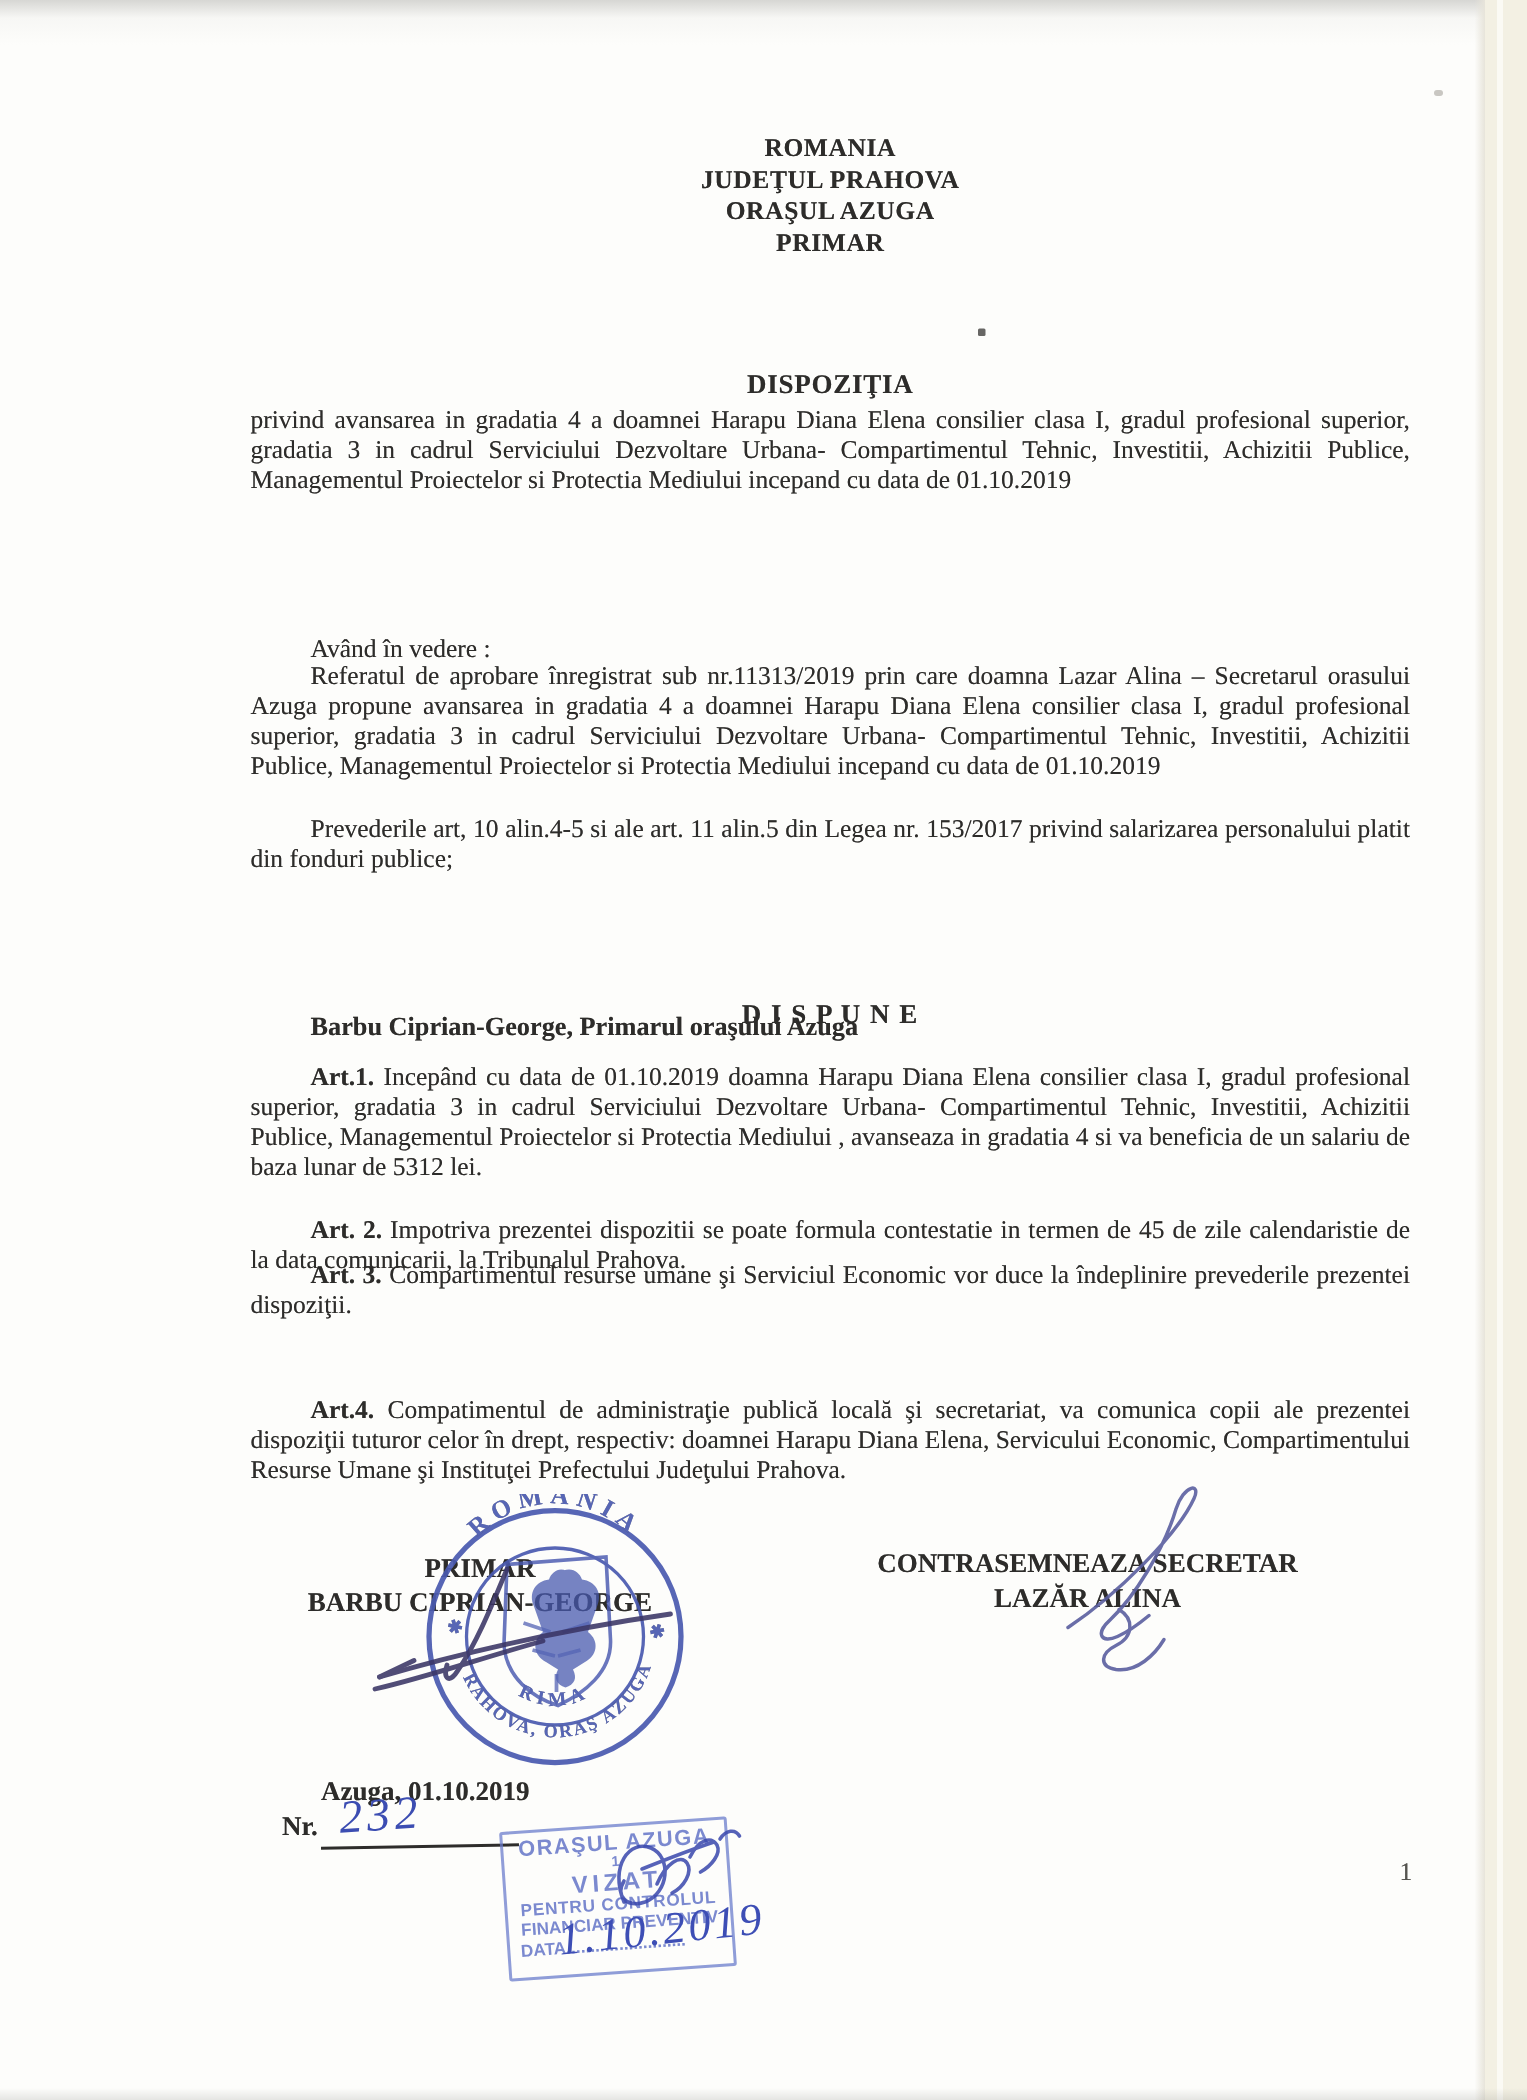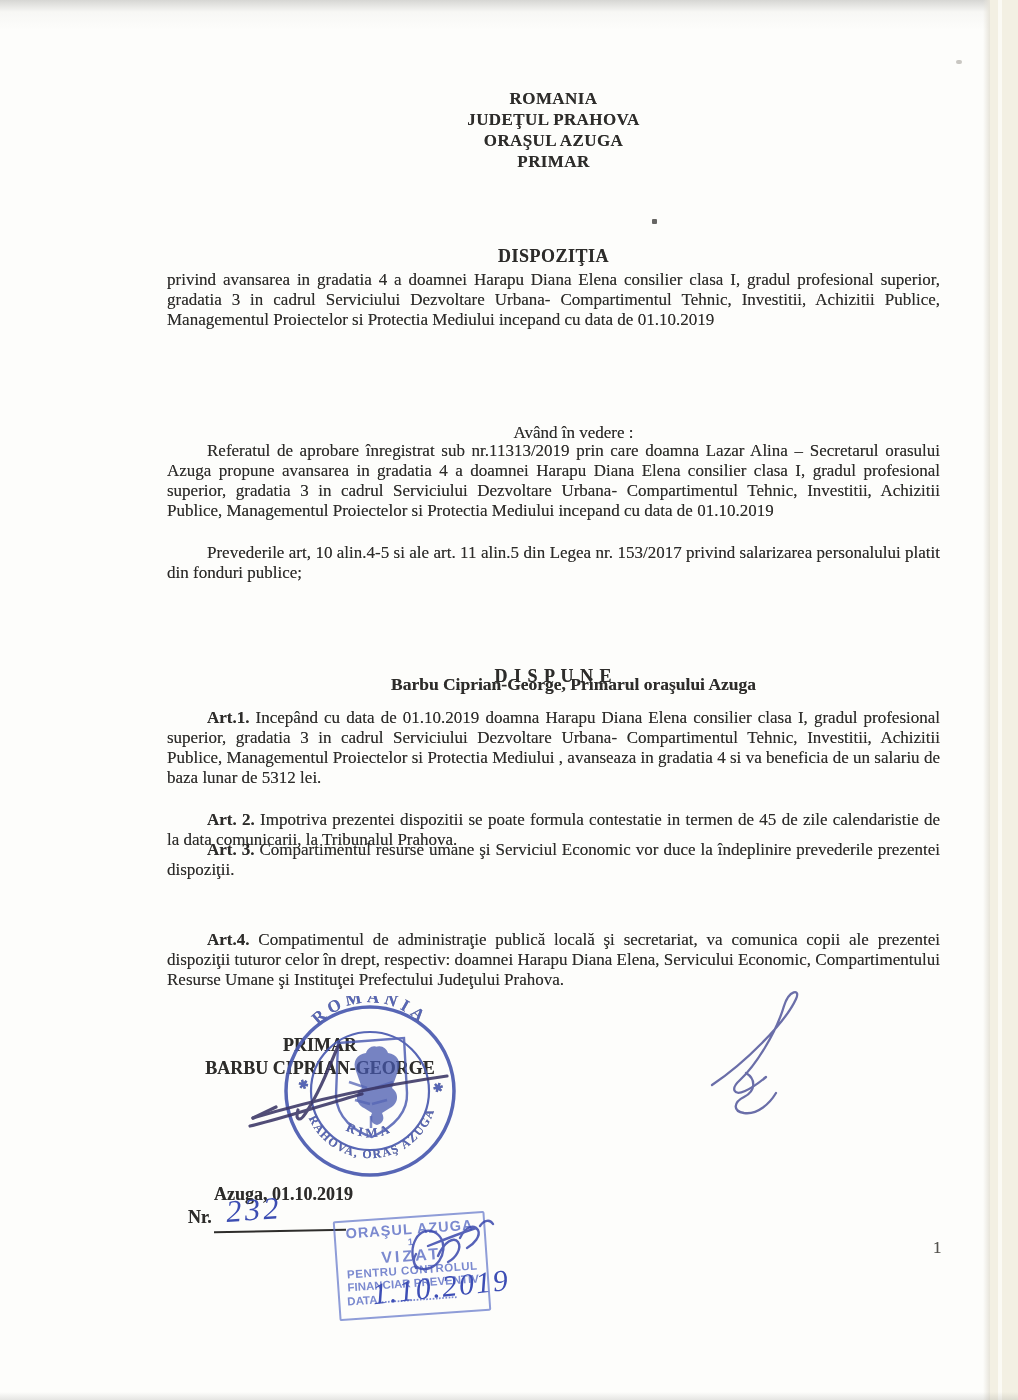--- a/index.html
+++ b/index.html
@@ -27,7 +27,7 @@
     background:#c9c7c2; border-radius:2px; }
 
   
-  .col { position:absolute; left:167px; width:773px;text-align:center; }
+  .col { position:absolute; left:167px; width:773px; }
   .center { text-align:center; }
   .just { text-align:justify; }
   .b { font-weight:bold; }

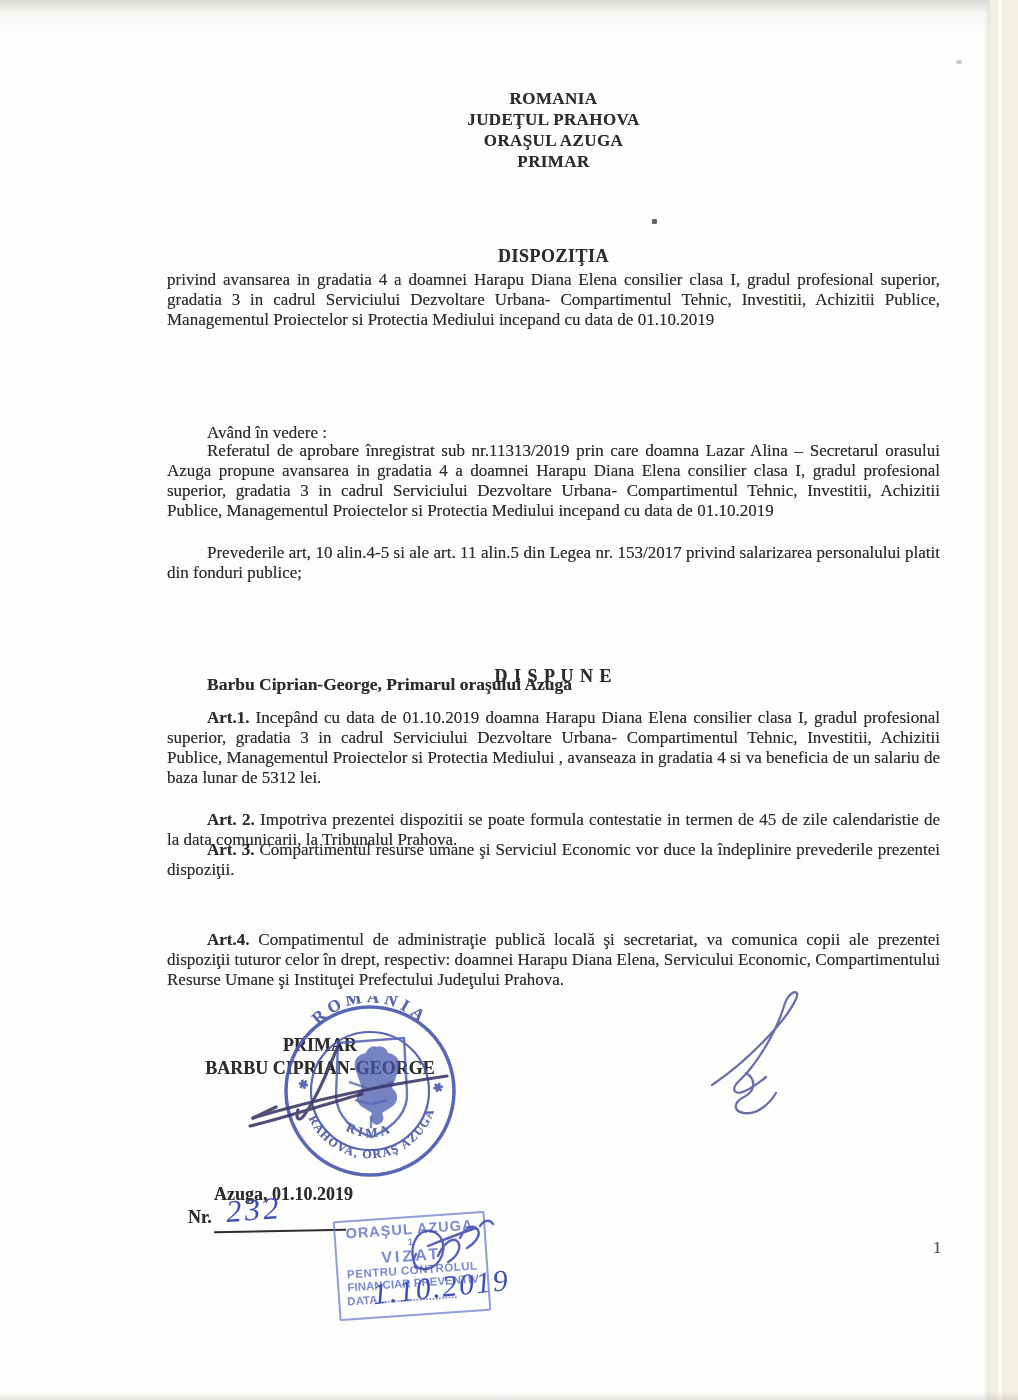--- a/index.html
+++ b/index.html
@@ -125,6 +125,10 @@
   <div class="sig-left">
     <div>PRIMAR</div>
     <div>BARBU CIPRIAN-GEORGE</div>
+  </div>
+  <div class="sig-right">
+    <div>CONTRASEMNEAZA SECRETAR</div>
+    <div>LAZĂR ALINA</div>
   </div>
 
   <svg class="round-stamp" viewBox="0 0 190 190">

